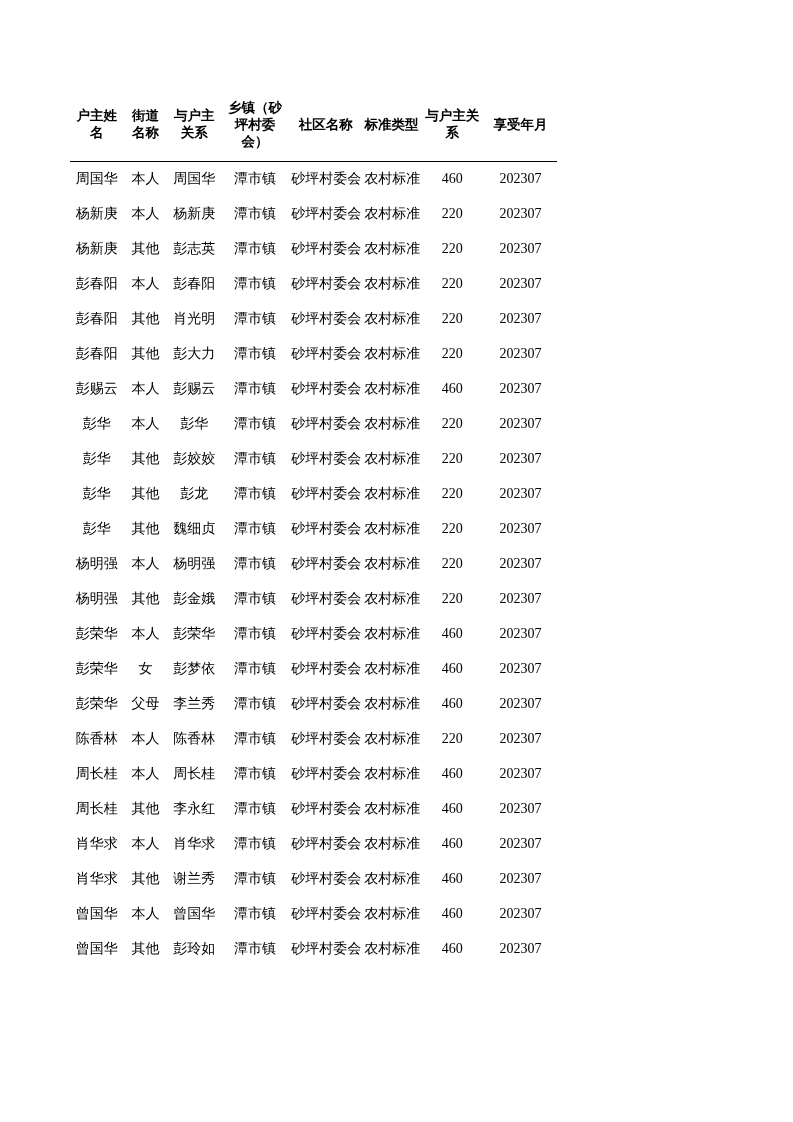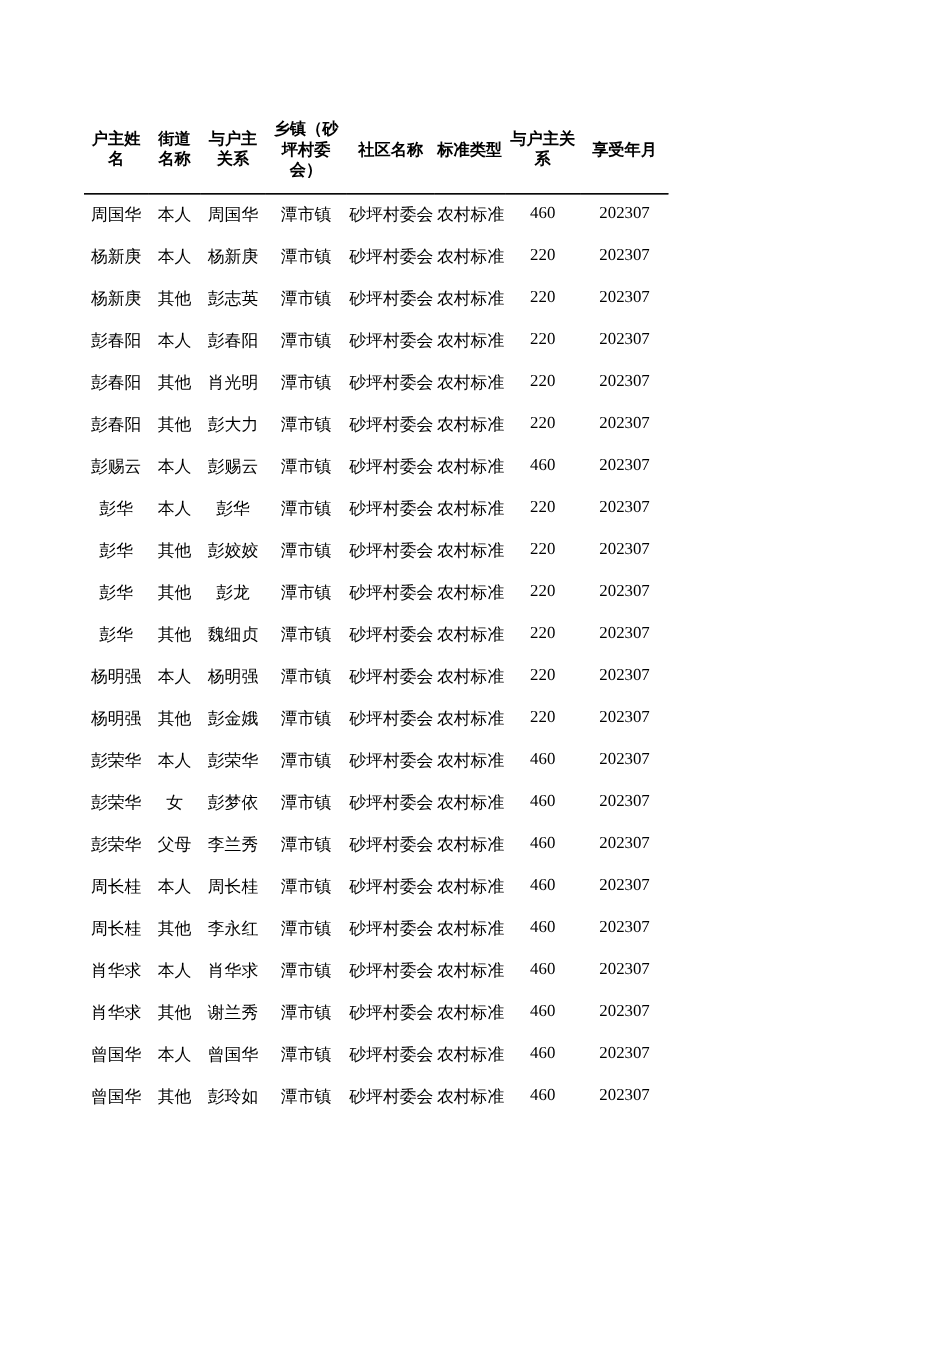--- a/index.html
+++ b/index.html
@@ -241,6 +241,16 @@
         <td>202307</td>
       </tr>
       <tr>
+        <td>陈香林</td>
+        <td>本人</td>
+        <td>陈香林</td>
+        <td>潭市镇</td>
+        <td>砂坪村委会</td>
+        <td>农村标准</td>
+        <td>220</td>
+        <td>202307</td>
+      </tr>
+      <tr>
         <td>周长桂</td>
         <td>本人</td>
         <td>周长桂</td>

